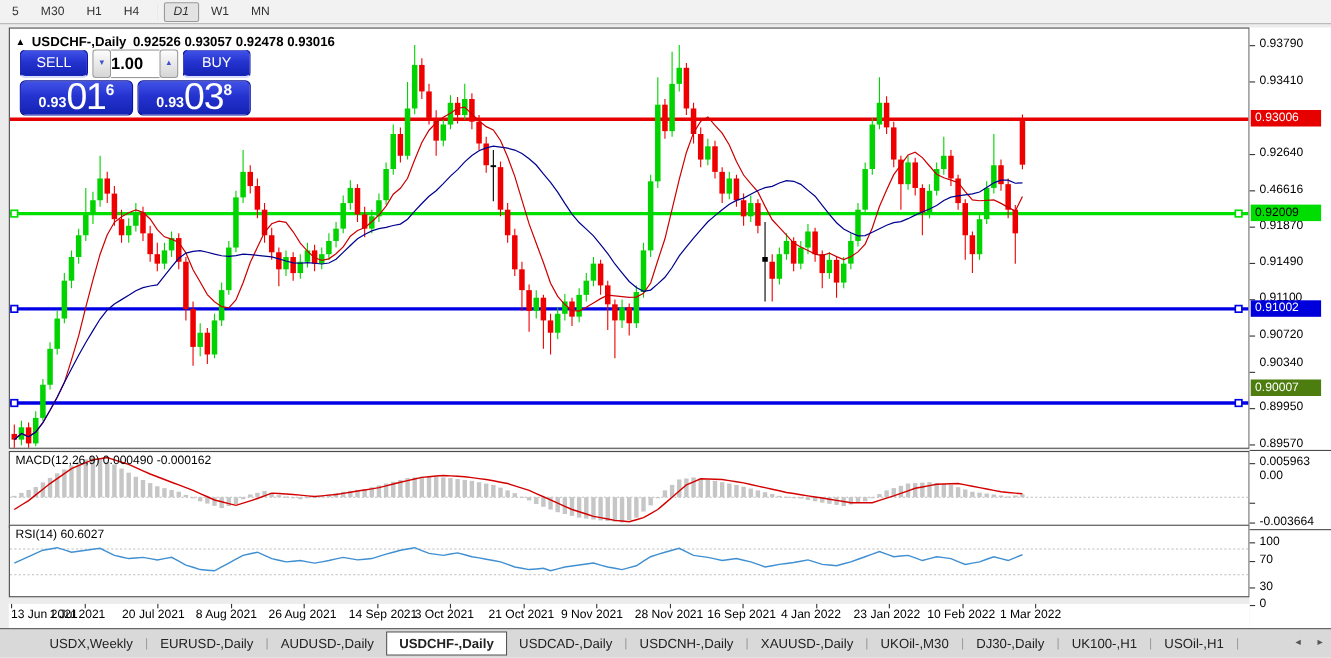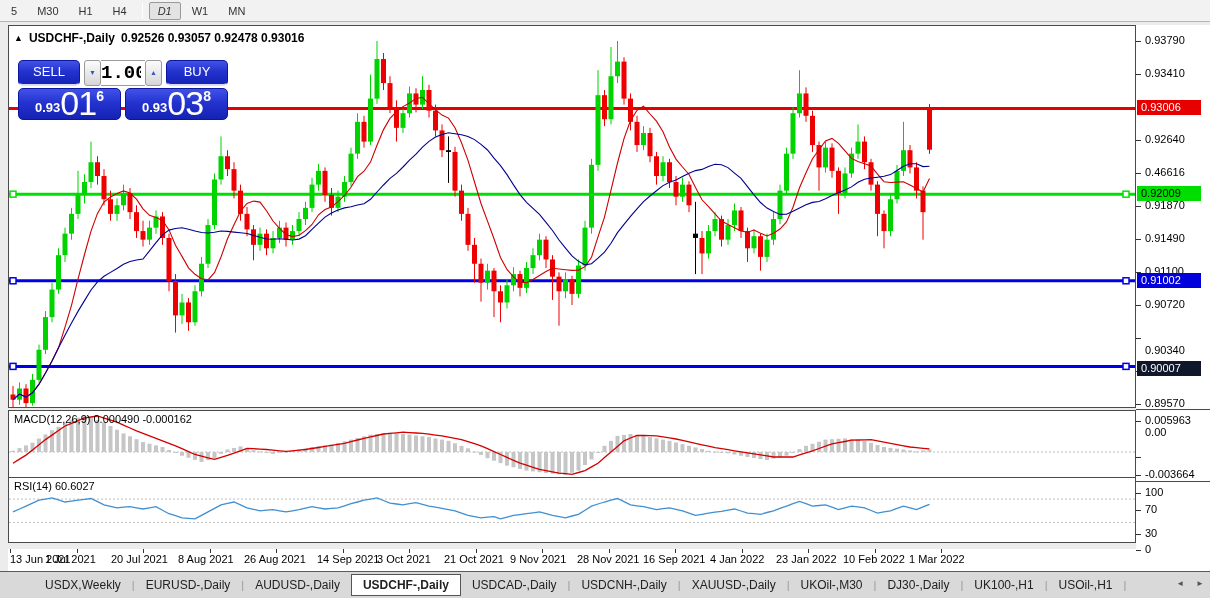--- a/index.html
+++ b/index.html
@@ -35,7 +35,7 @@
   #chart-title { position:absolute; left:14px; top:31px; font-size:12px; font-weight:600;
                  color:#000; display:flex; align-items:center; gap:6px; z-index:5; }
   #collapse-tri { font-size:9px; }
-  #trade-panel { position:absolute; left:18px; top:60px; width:240px; height:60px; z-index:6; }
+  #trade-panel { position:absolute; left:18px; top:45px; width:240px; height:60px; z-index:6; }
   .blue-box { position:absolute; background:linear-gradient(180deg,#4152e8 0%,#2433cf 45%,#1422b4 100%);
               border:1px solid #0c16a0; border-radius:5px; color:#fff; }
   #sell-btn { left:0; top:0; width:62px; height:26px; border-bottom:2px solid rgba(255,255,255,.8);

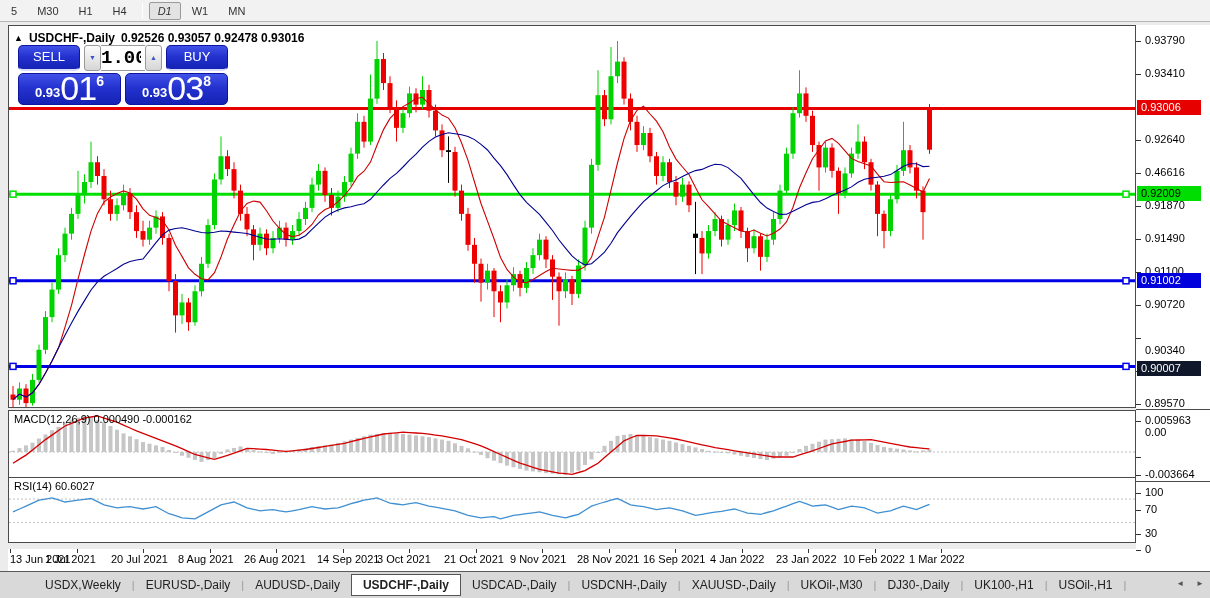--- a/index.html
+++ b/index.html
@@ -53,8 +53,8 @@
               border:1px solid #9a9a9a; color:#3a55c8; font-size:7px; line-height:24px;
               text-align:center; border-radius:3px; }
   #vol-input { width:44px; height:26px; border:1px solid #9a9a9a; border-left:none; border-right:none;
-               font-size:19px; font-weight:700; padding-right:4px;
-               font-family:Liberation Mono, monospace; }
+               font-size:15px; font-weight:700; padding-right:4px;
+               font-family:Liberation Sans, sans-serif; }
 
   
   .ind-label { position:absolute; left:5px; top:2px; font-size:11px; color:#000; z-index:4; }

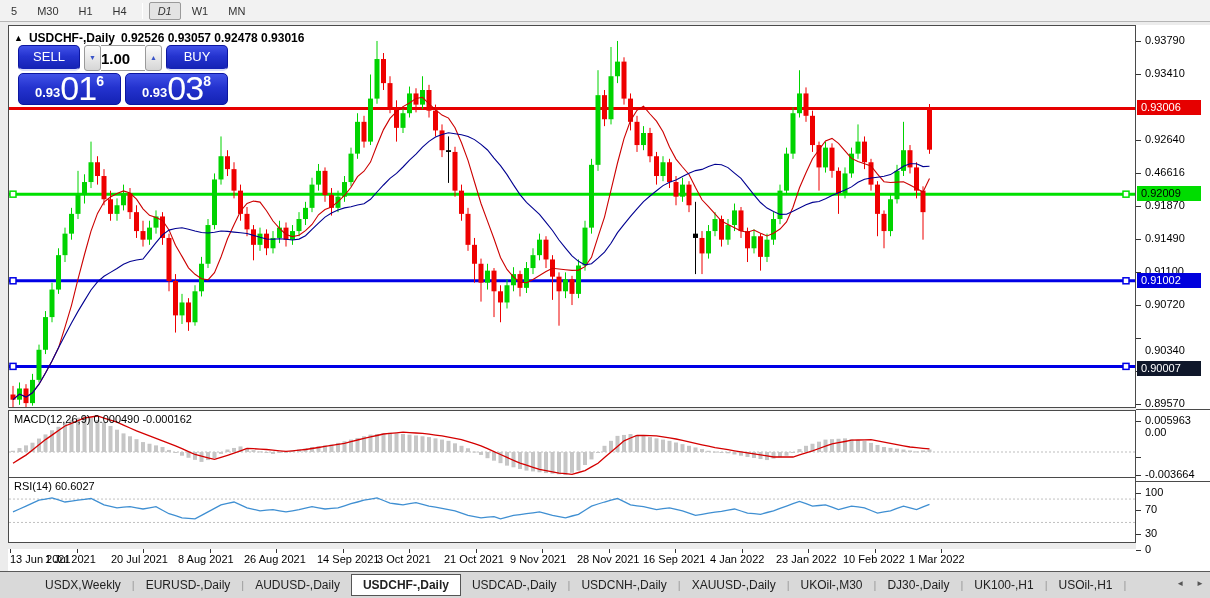--- a/index.html
+++ b/index.html
@@ -608,7 +608,7 @@
       <div class="axis-dash" style="top:280.0488800000002px"></div>
       <div class="axis-tick-label" style="top:273.0488800000002px">0.90720</div>
       <div class="axis-dash" style="top:312.7364800000004px"></div>
-      <div class="axis-tick-label" style="top:319px">0.90340</div>
+      <div class="axis-tick-label" style="top:299px">0.90340</div>
       <div class="axis-dash" style="top:346.28428000000054px"></div>
       <div class="axis-tick-label" style="top:339.28428000000054px">0.89950</div>
       <div class="axis-dash" style="top:378.9718799999998px"></div>

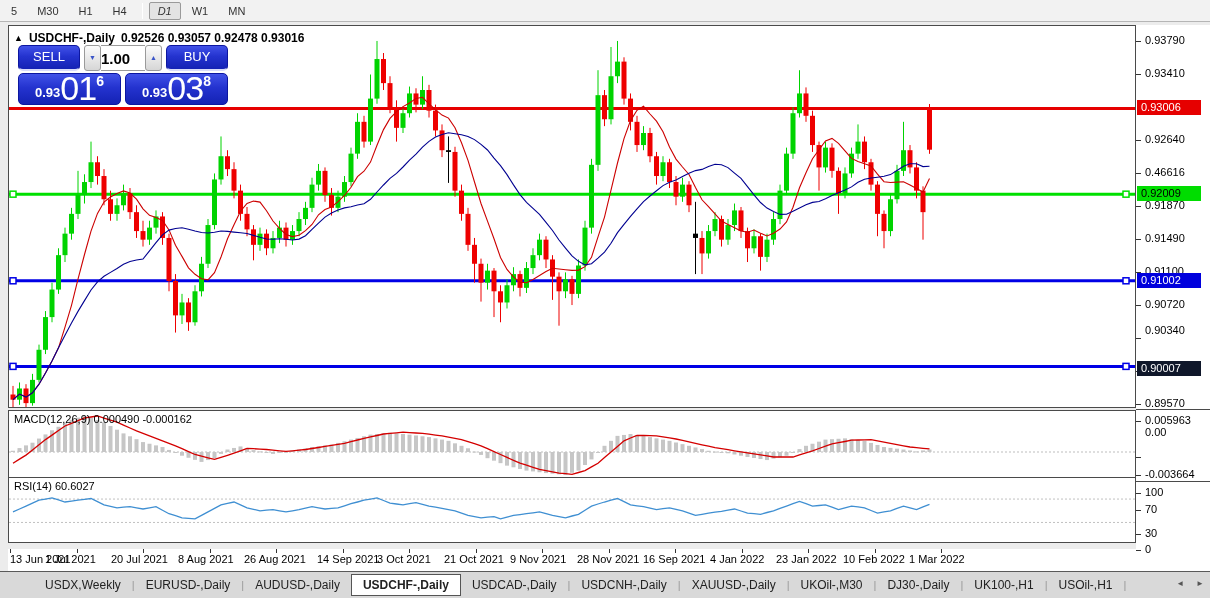--- a/index.html
+++ b/index.html
@@ -616,7 +616,7 @@
       <div class="price-badge" style="top:75.40716000000029px;background:#e60000;color:#ffffff">0.93006</div>
       <div class="price-badge" style="top:161.16910000000058px;background:#00dd00;color:#000000">0.92009</div>
       <div class="price-badge" style="top:247.79123999999982px;background:#0000dd;color:#ffffff">0.91002</div>
-      <div class="price-badge" style="top:336px;background:#0f172a;color:#ffffff">0.90007</div>
+      <div class="price-badge" style="top:320px;background:#4d7c0f;color:#ffffff">0.90007</div>
       <div class="axis-sep" style="top:384px"></div>
       <div class="axis-sep" style="top:456px"></div>
       <div class="axis-dash" style="top:396px"></div>

